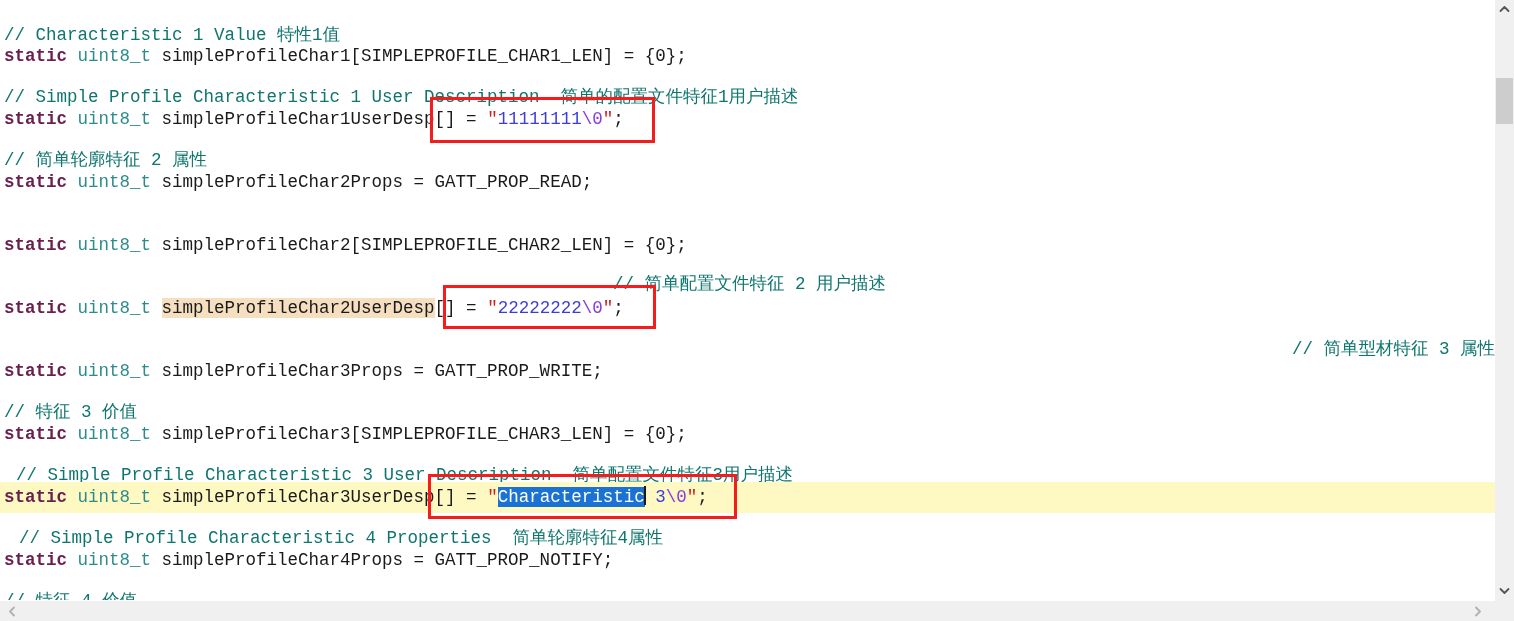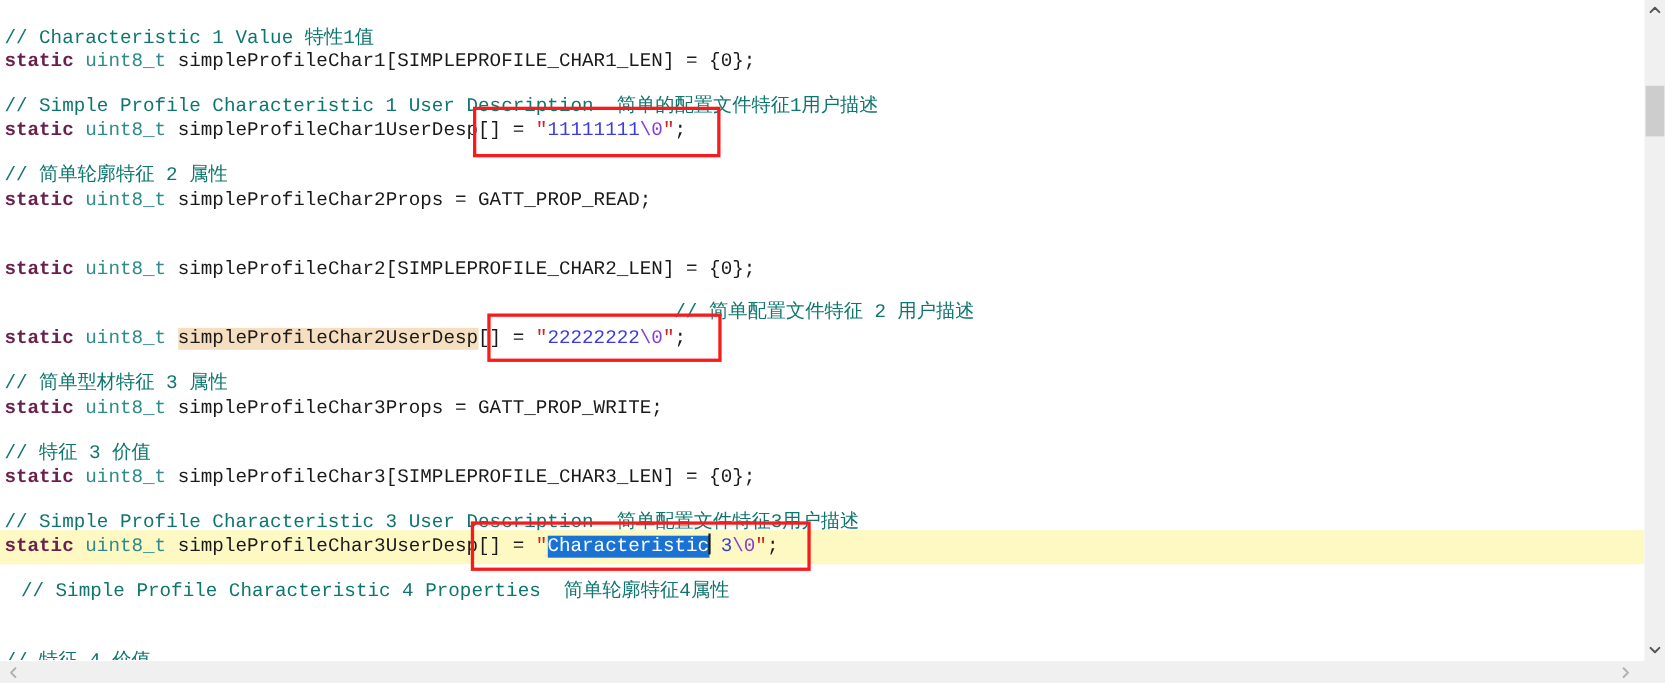--- a/index.html
+++ b/index.html
@@ -146,7 +146,7 @@
       <div class="code-line" style="top: 230px;"><span class="pad"><span class="t-kw">static</span><span class="t-punct"> </span><span class="t-type">uint8_t</span><span class="t-punct"> </span><span class="t-id">simpleProfileChar2[SIMPLEPROFILE_CHAR2_LEN] = {0};</span></span></div>
       <div class="code-line" style="top: 269px; text-align: center;"><span class="pad"><span class="t-comment">// 简单配置文件特征 2 用户描述</span></span></div>
       <div class="code-line" style="top: 293px;"><span class="pad"><span class="t-kw">static</span><span class="t-punct"> </span><span class="t-type">uint8_t</span><span class="t-punct"> </span><span class="t-id occ-hl">simpleProfileChar2UserDesp</span><span class="t-id">[] = </span><span class="t-quote">"</span><span class="t-str">22222222</span><span class="t-esc">\0</span><span class="t-quote">"</span><span class="t-punct">;</span></span></div>
-      <div class="code-line" style="top: 334px;"><span class="pad"><span class="t-comment">// 简单型材特征 3 属性</span></span></div>
+      <div class="code-line" style="top: 334px; text-align: right;"><span class="pad"><span class="t-comment">// 简单型材特征 3 属性</span></span></div>
       <div class="code-line" style="top: 356px;"><span class="pad"><span class="t-kw">static</span><span class="t-punct"> </span><span class="t-type">uint8_t</span><span class="t-punct"> </span><span class="t-id">simpleProfileChar3Props = GATT_PROP_WRITE;</span></span></div>
       <div class="code-line" style="top: 397px;"><span class="pad"><span class="t-comment">// 特征 3 价值</span></span></div>
       <div class="code-line" style="top: 419px;"><span class="pad"><span class="t-kw">static</span><span class="t-punct"> </span><span class="t-type">uint8_t</span><span class="t-punct"> </span><span class="t-id">simpleProfileChar3[SIMPLEPROFILE_CHAR3_LEN] = {0};</span></span></div>

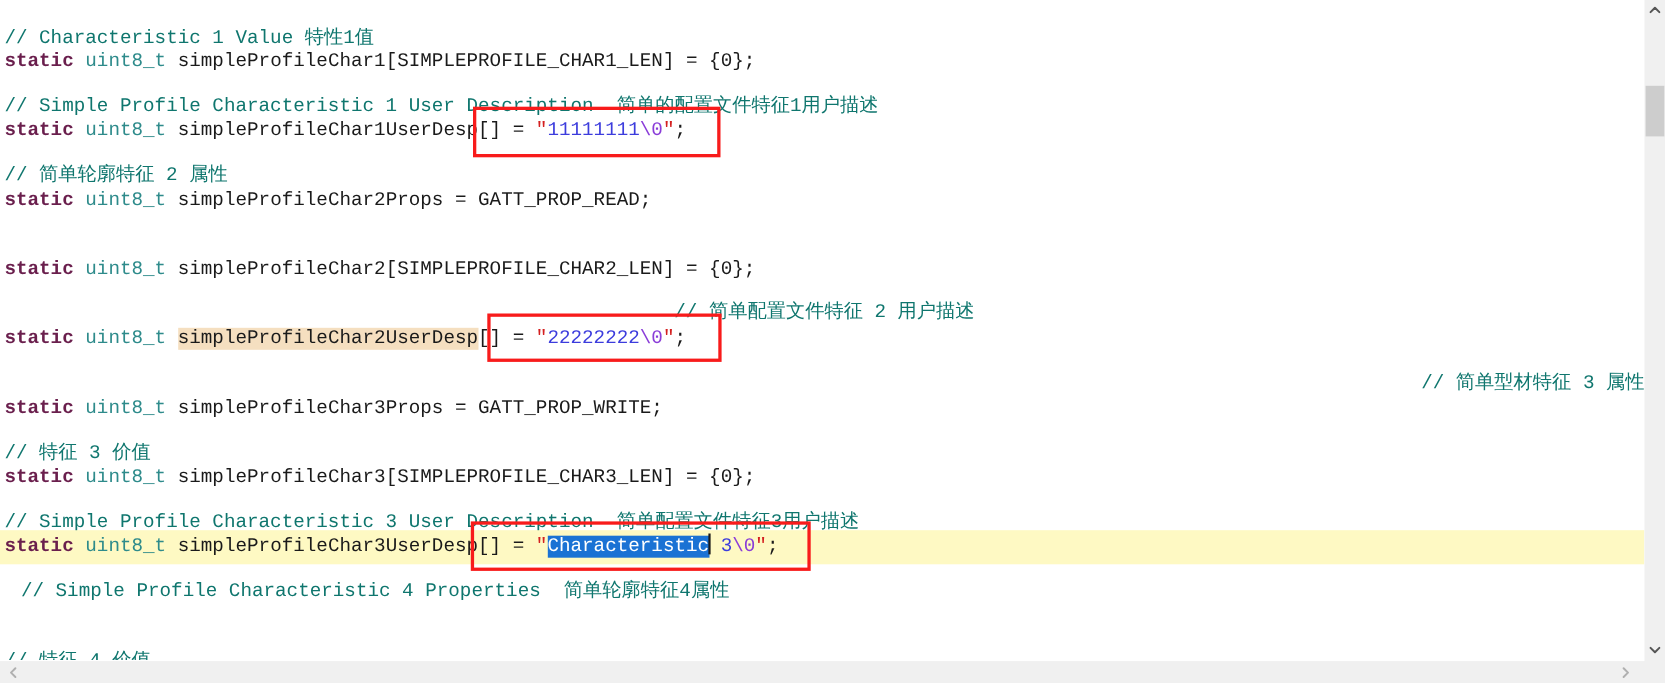--- a/index.html
+++ b/index.html
@@ -150,7 +150,7 @@
       <div class="code-line" style="top: 356px;"><span class="pad"><span class="t-kw">static</span><span class="t-punct"> </span><span class="t-type">uint8_t</span><span class="t-punct"> </span><span class="t-id">simpleProfileChar3Props = GATT_PROP_WRITE;</span></span></div>
       <div class="code-line" style="top: 397px;"><span class="pad"><span class="t-comment">// 特征 3 价值</span></span></div>
       <div class="code-line" style="top: 419px;"><span class="pad"><span class="t-kw">static</span><span class="t-punct"> </span><span class="t-type">uint8_t</span><span class="t-punct"> </span><span class="t-id">simpleProfileChar3[SIMPLEPROFILE_CHAR3_LEN] = {0};</span></span></div>
-      <div class="code-line" style="top: 460px;"><span class="pad"><span class="t-comment">// Simple Profile Characteristic 3 User Description  简单配置文件特征3用户描述</span></span></div>
+      <div class="code-line" style="top: 460px; margin-left: 12px;"><span class="pad"><span class="t-comment">// Simple Profile Characteristic 3 User Description  简单配置文件特征3用户描述</span></span></div>
       <div class="code-line cur-line" style="top: 482px;"><span class="pad"><span class="t-kw">static</span><span class="t-punct"> </span><span class="t-type">uint8_t</span><span class="t-punct"> </span><span class="t-id">simpleProfileChar3UserDesp[] = </span><span class="t-quote">"</span><span class="sel-hl">Characteristic</span><span class="caret"></span><span class="t-str"> 3</span><span class="t-esc">\0</span><span class="t-quote">"</span><span class="t-punct">;</span></span></div>
       <div class="code-line" style="top: 523px; margin-left: 15px;"><span class="pad"><span class="t-comment">// Simple Profile Characteristic 4 Properties  简单轮廓特征4属性</span></span></div>
       <div class="code-line" style="top: 586px;"><span class="pad"><span class="t-comment">// 特征 4 价值</span></span></div>

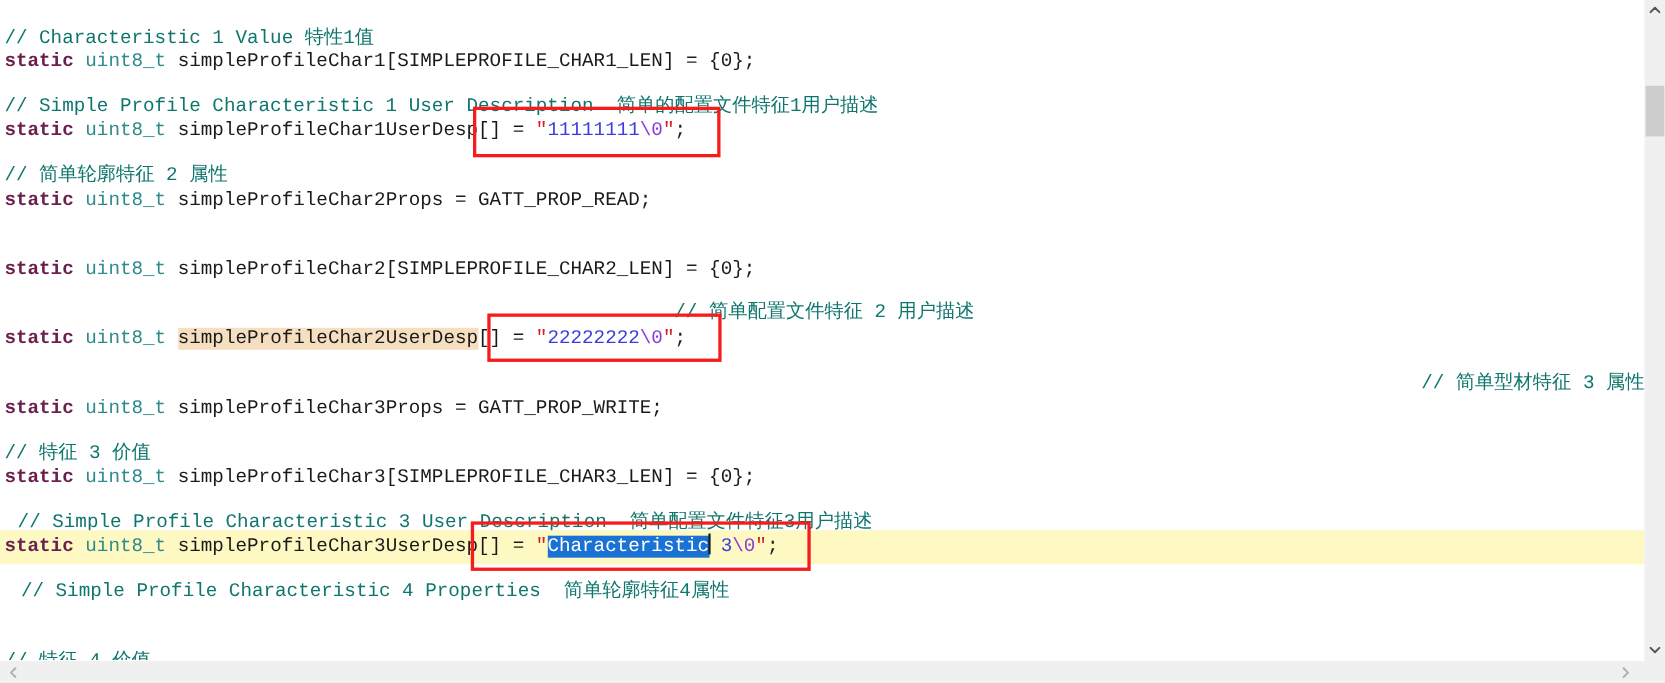--- a/index.html
+++ b/index.html
@@ -153,6 +153,7 @@
       <div class="code-line" style="top: 460px; margin-left: 12px;"><span class="pad"><span class="t-comment">// Simple Profile Characteristic 3 User Description  简单配置文件特征3用户描述</span></span></div>
       <div class="code-line cur-line" style="top: 482px;"><span class="pad"><span class="t-kw">static</span><span class="t-punct"> </span><span class="t-type">uint8_t</span><span class="t-punct"> </span><span class="t-id">simpleProfileChar3UserDesp[] = </span><span class="t-quote">"</span><span class="sel-hl">Characteristic</span><span class="caret"></span><span class="t-str"> 3</span><span class="t-esc">\0</span><span class="t-quote">"</span><span class="t-punct">;</span></span></div>
       <div class="code-line" style="top: 523px; margin-left: 15px;"><span class="pad"><span class="t-comment">// Simple Profile Characteristic 4 Properties  简单轮廓特征4属性</span></span></div>
+      <div class="code-line" style="top: 545px;"><span class="pad"><span class="t-kw">static</span><span class="t-punct"> </span><span class="t-type">uint8_t</span><span class="t-punct"> </span><span class="t-id">simpleProfileChar4Props = GATT_PROP_NOTIFY;</span></span></div>
       <div class="code-line" style="top: 586px;"><span class="pad"><span class="t-comment">// 特征 4 价值</span></span></div>
     </div>
 

